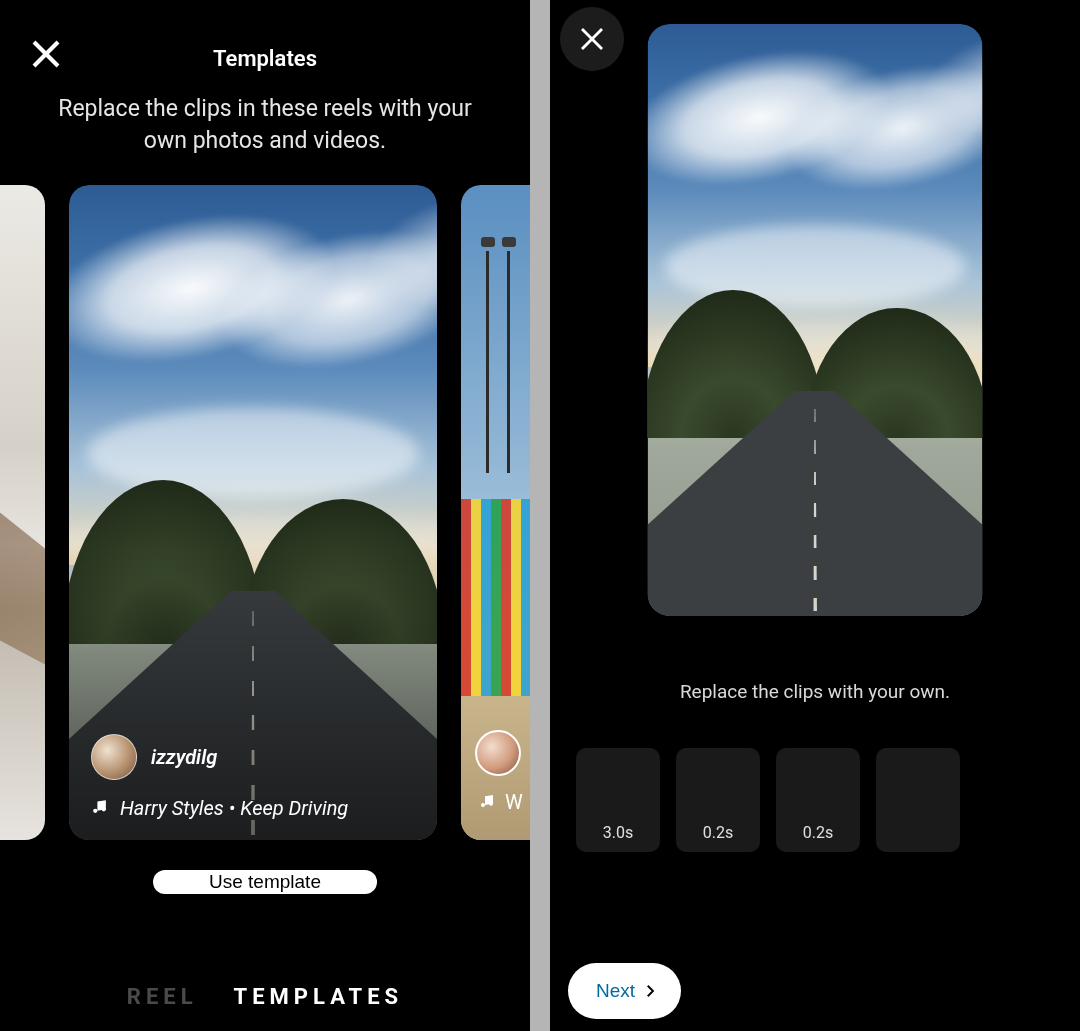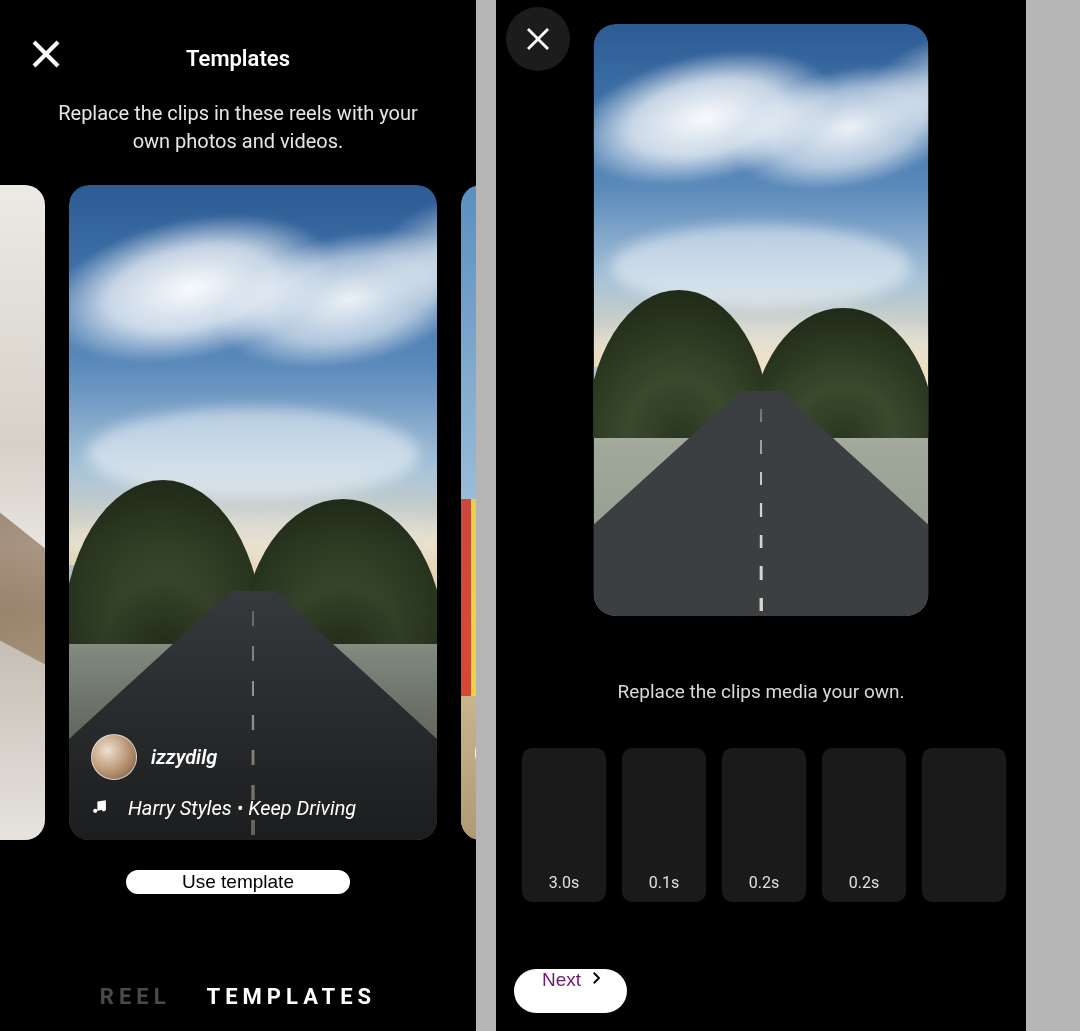--- a/index.html
+++ b/index.html
@@ -18,7 +18,7 @@
     overflow: hidden;
     flex-shrink: 0;
   }
-  .phone-left { width: 476px; height: 1031px; }
+  .phone-left { width: 530px; height: 1031px; }
   .phone-right { width: 530px; height: 1031px; margin-left: 20px; position: relative; }
   
   .close-x {

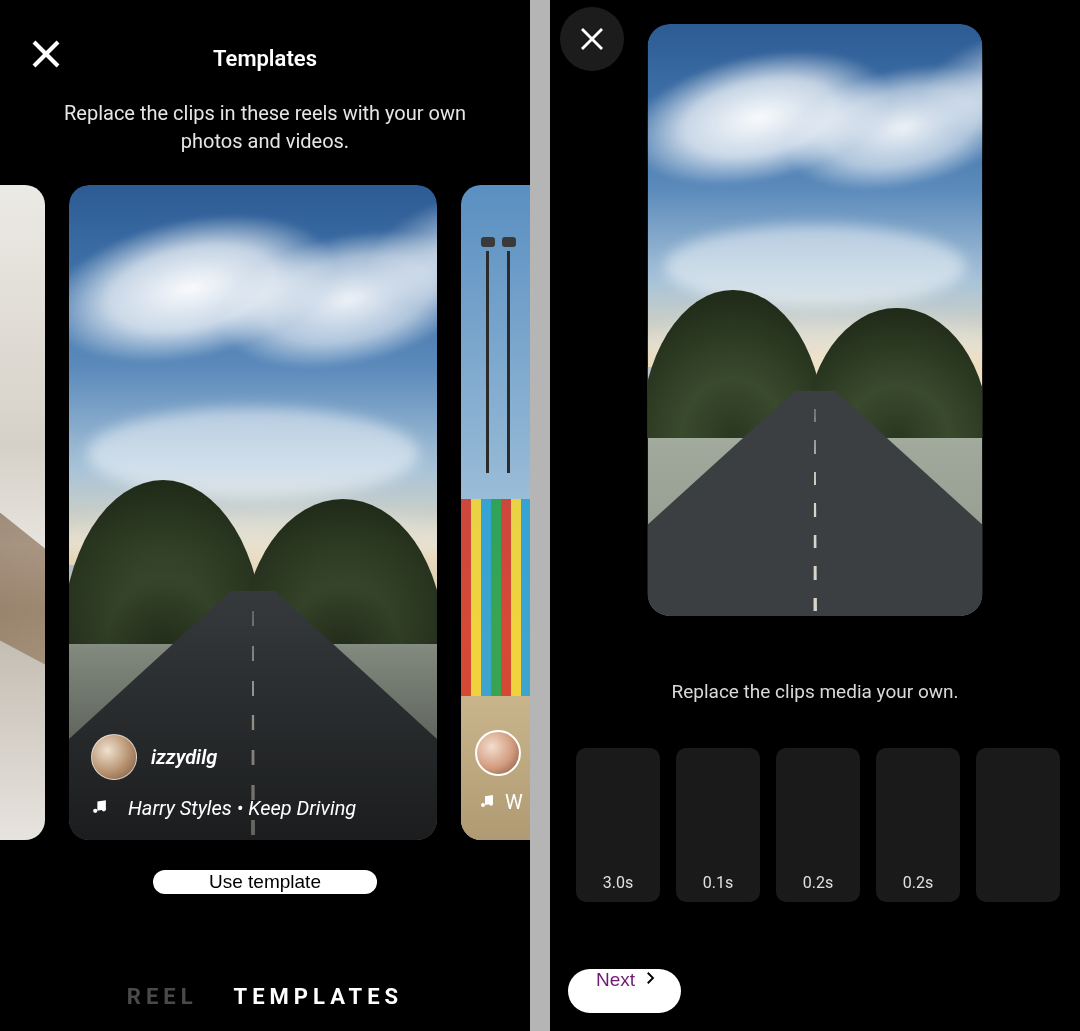--- a/index.html
+++ b/index.html
@@ -36,9 +36,9 @@
   }
   .left-sub {
     text-align: center;
-    font-size: 20px;
+    font-size: 23px;
     color: #e6e6e6;
-    margin: 28px 50px 0 50px;
+    margin: 22px 50px 0 50px;
     line-height: 1.4;
   }
   .carousel {

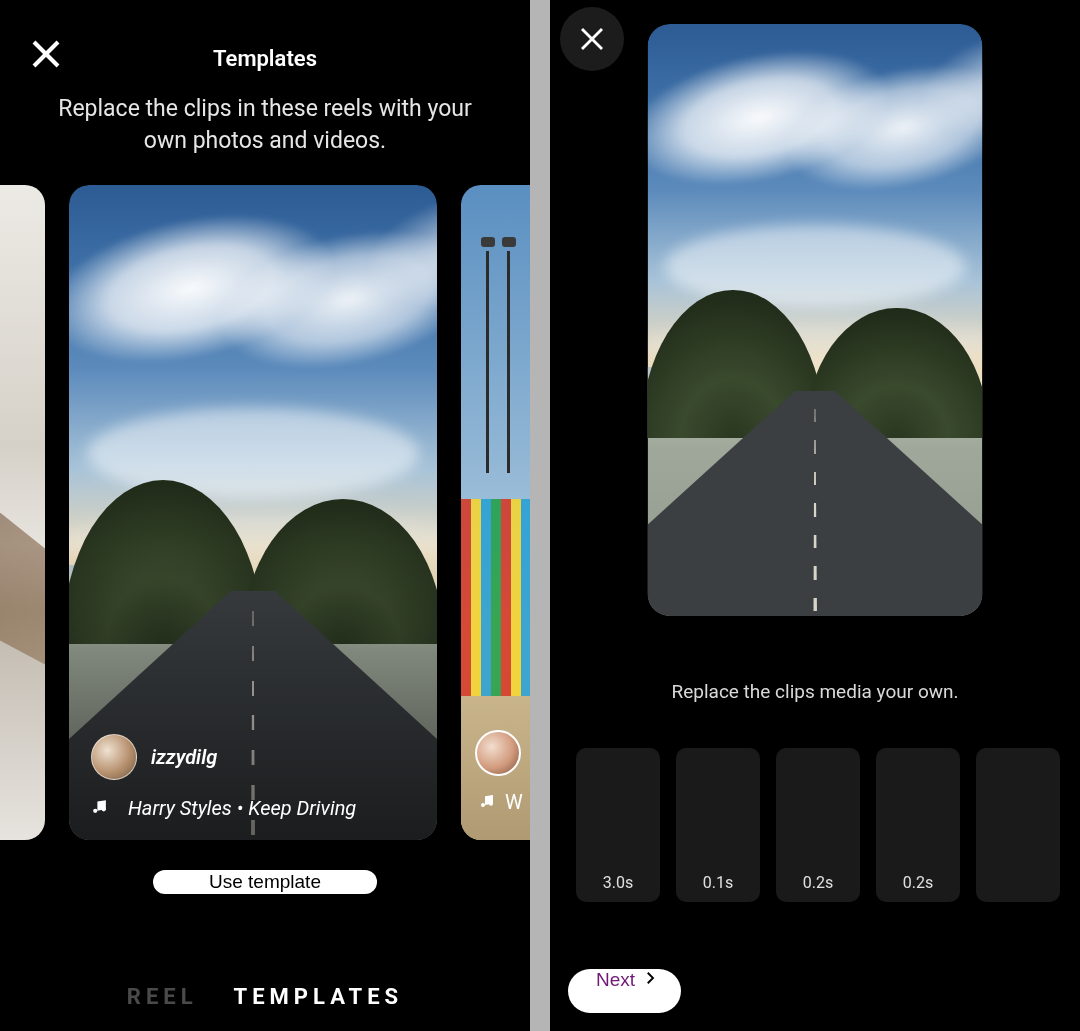--- a/index.html
+++ b/index.html
@@ -313,7 +313,7 @@
     </div>
   </div>
 
-  <div class="right-sub">Replace the clips media your own.</div>
+  <div class="right-sub">Replace the clips with your own.</div>
 
   <div class="slots">
     <div class="slot">

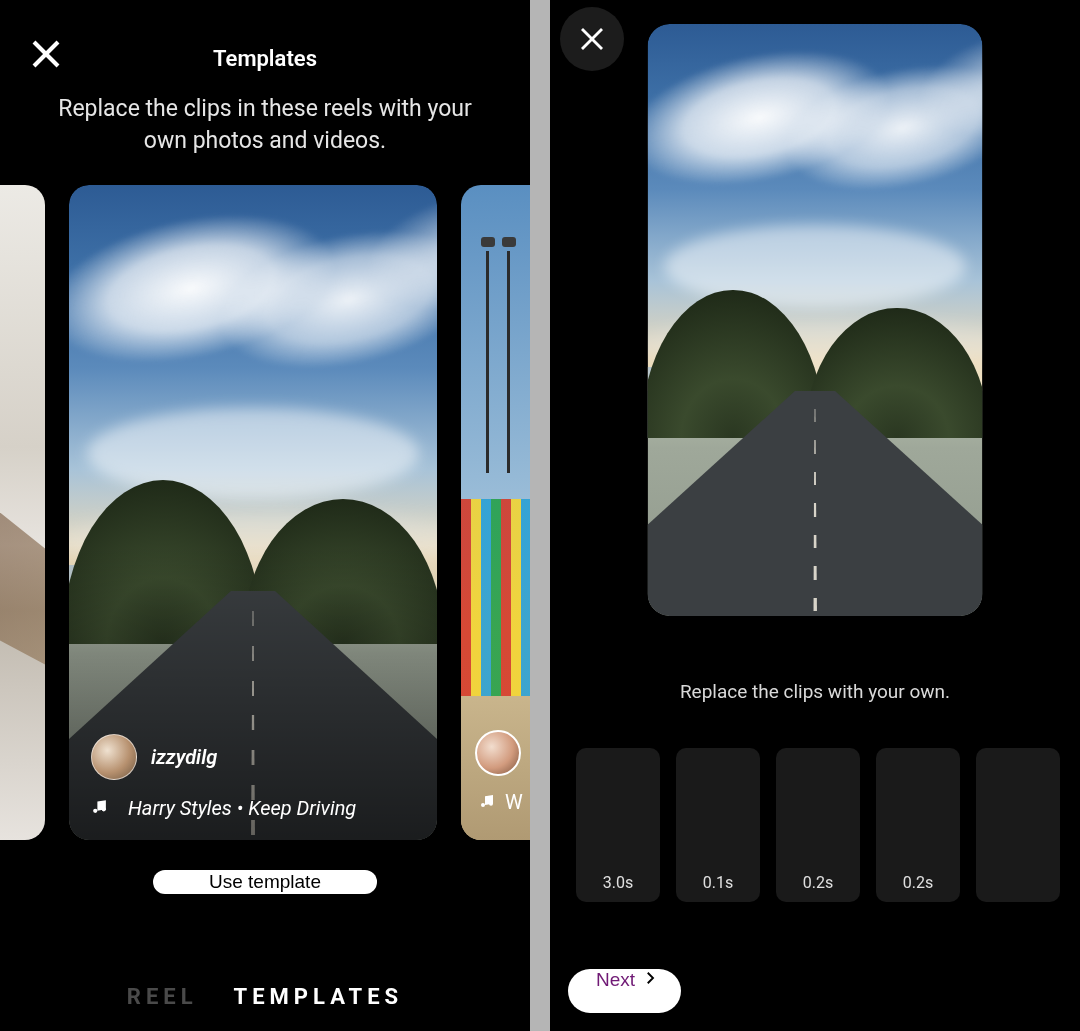--- a/index.html
+++ b/index.html
@@ -134,7 +134,7 @@
     flex-shrink:0;
   }
   .username{font-size:20px;font-weight:600;}
-  .music-row{display:flex;align-items:center;gap:20px;font-size:20px;}
+  .music-row{display:flex;align-items:center;gap:12px;font-size:20px;}
   .music-icon svg{width:17px;height:17px;fill:#fff;}
   
   .fair-sky{position:absolute;inset:0;background:linear-gradient(to bottom,#5a8fc1 0%,#a3c3db 55%,#e9d098 68%,#d9c08e 100%);}

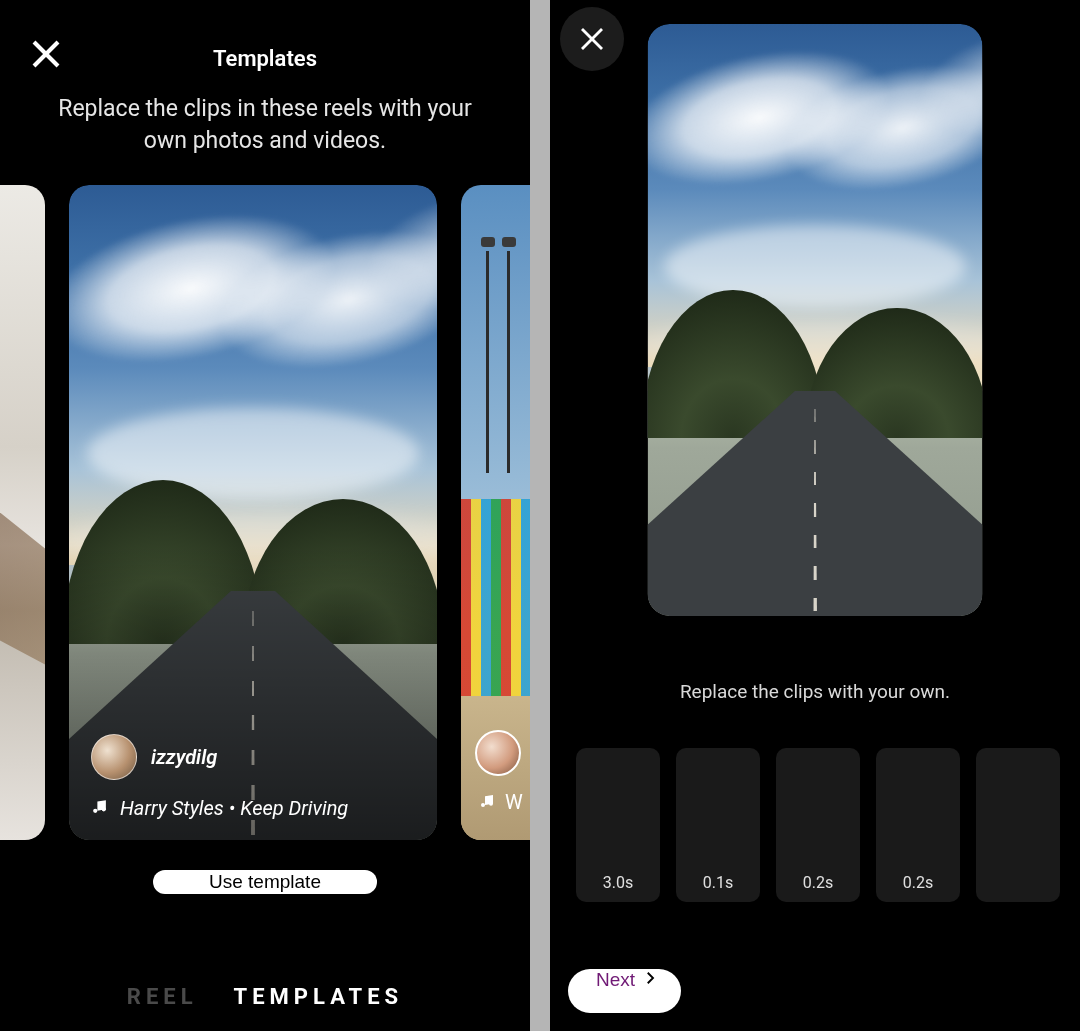--- a/index.html
+++ b/index.html
@@ -187,7 +187,7 @@
     position:absolute;top:748px;left:26px;right:0;display:flex;gap:16px;overflow:hidden;
   }
   .slot{
-    width:84px;height:154px;border-radius:10px;background:#1a1a1a;
+    width:84px;height:104px;border-radius:10px;background:#1a1a1a;
     position:relative;flex-shrink:0;cursor:pointer;
   }
   .slot-dur{

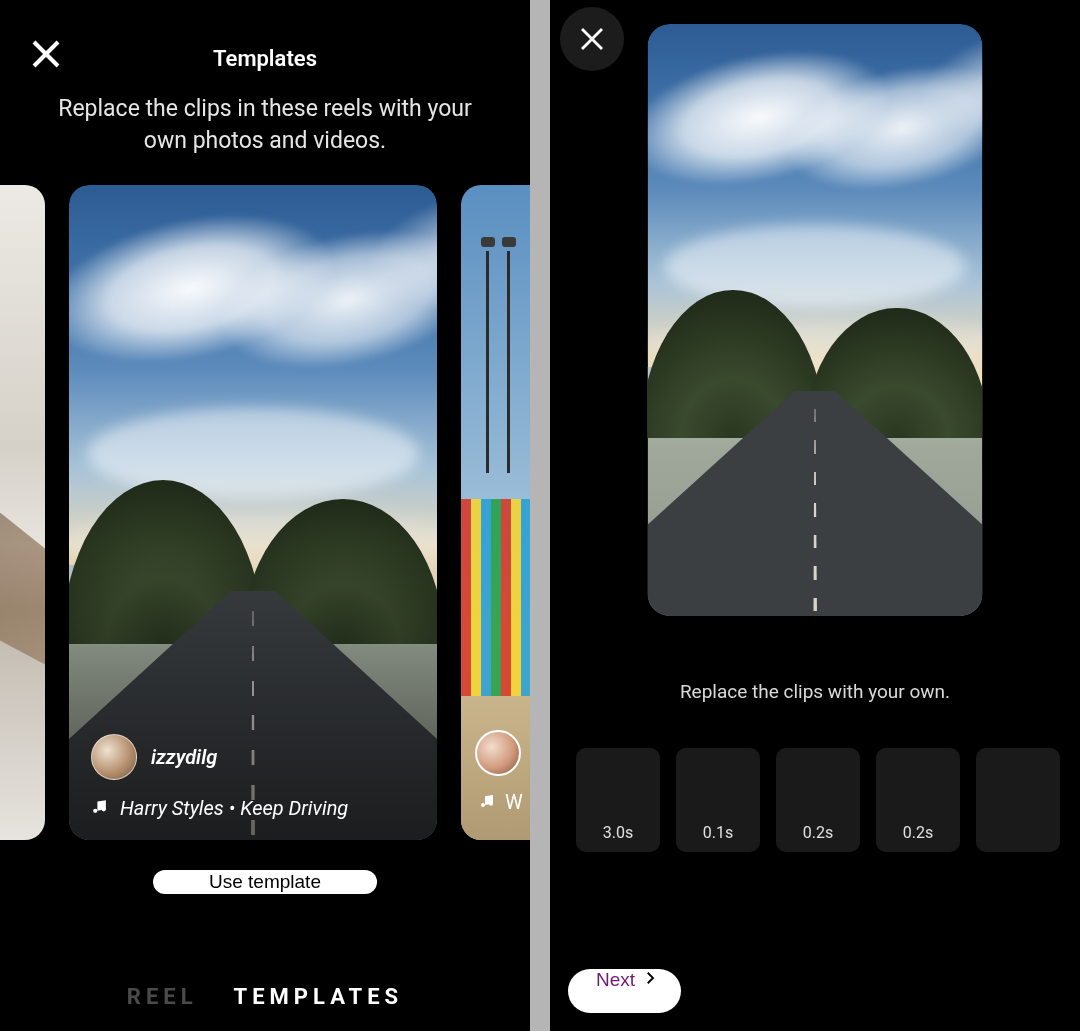--- a/index.html
+++ b/index.html
@@ -320,9 +320,6 @@
       <div class="slot-dur">3.0s</div>
     </div>
     <div class="slot">
-      <div class="slot-dur">0.1s</div>
-    </div>
-    <div class="slot">
       <div class="slot-dur">0.2s</div>
     </div>
     <div class="slot">

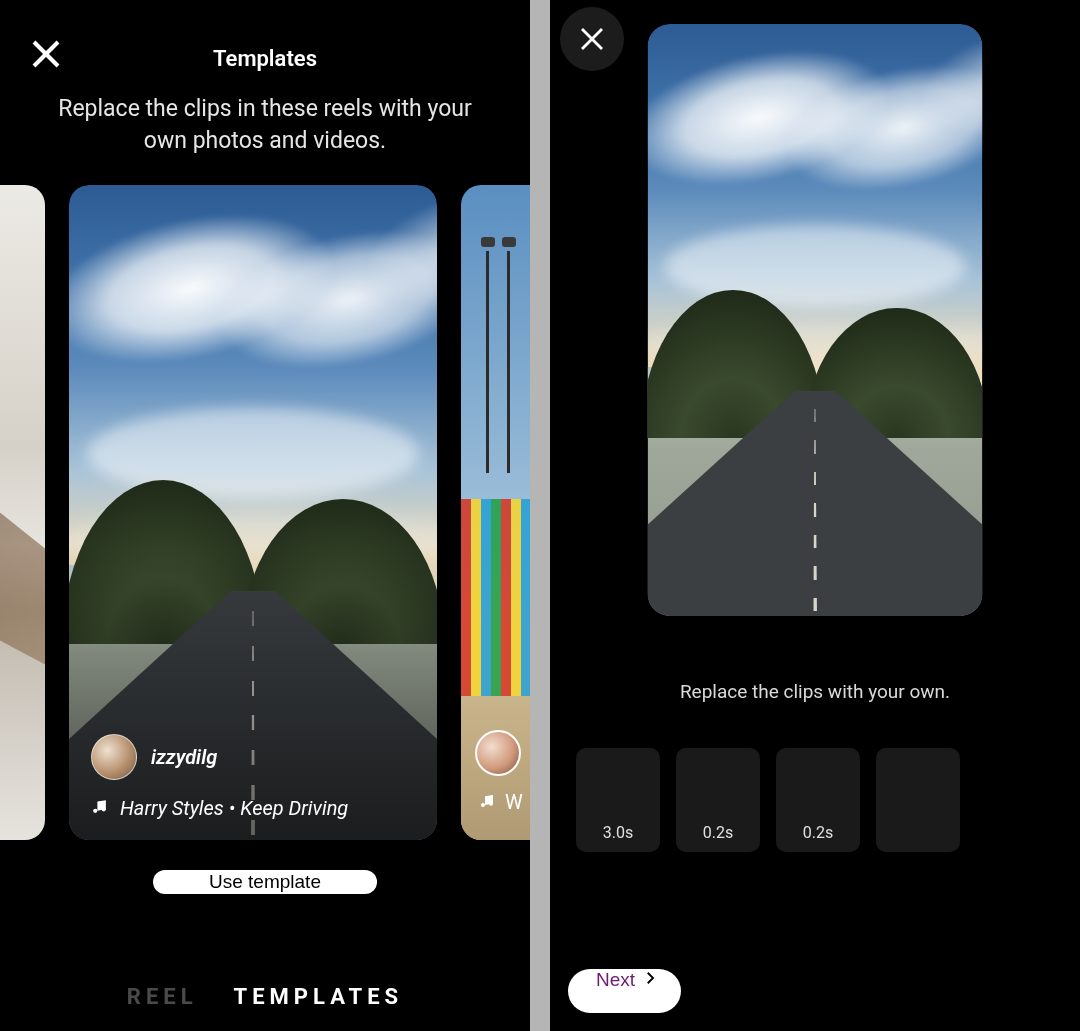--- a/index.html
+++ b/index.html
@@ -203,8 +203,8 @@
     font-size:19px;display:flex;align-items:center;justify-content:center;cursor:pointer;border:none;
   }
   .next-btn{
-    height:44px;padding:0 22px 0 28px;border-radius:999px;background:#fff;color:#701a75;
-    font-size:19px;font-weight:500;display:flex;align-items:flex-start;gap:6px;cursor:pointer;border:none;
+    height:56px;padding:0 22px 0 28px;border-radius:999px;background:#fff;color:#0369a1;
+    font-size:19px;font-weight:500;display:flex;align-items:center;gap:6px;cursor:pointer;border:none;
   }
   .next-btn svg{width:18px;height:18px;stroke:#000;stroke-width:2.5;}
 </style>

